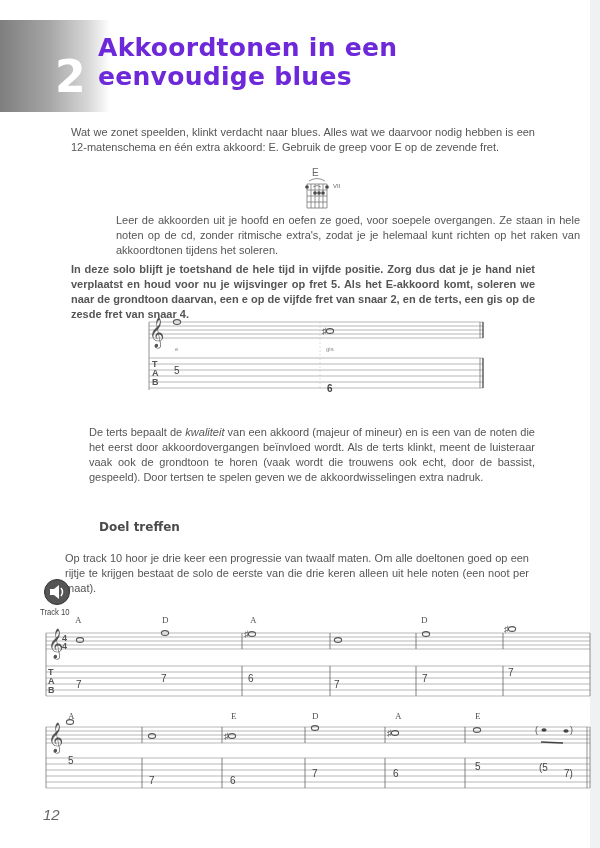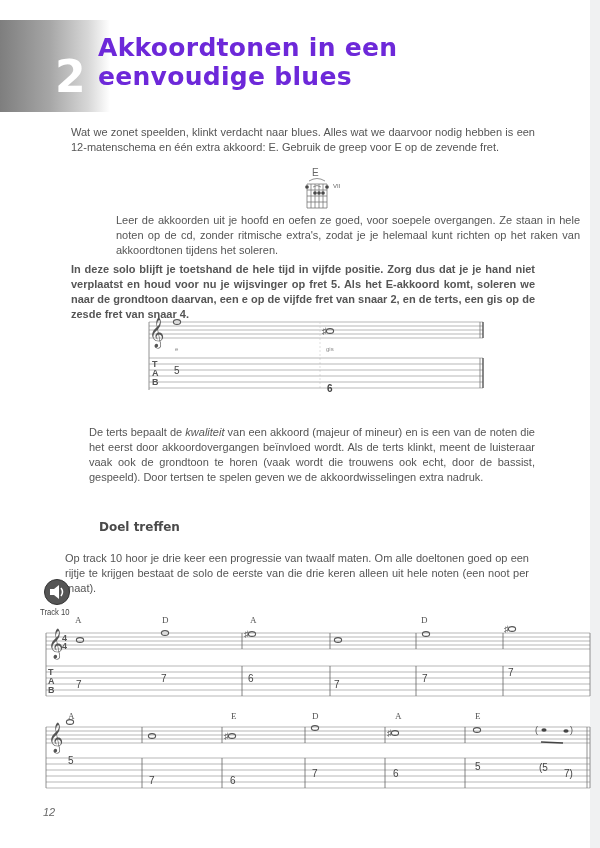--- a/index.html
+++ b/index.html
@@ -30,7 +30,7 @@
     font-weight: bold; font-size: 12px; color: #4a4a4a; margin-left: 28px;
   }
   .chord-label { position: absolute; font-size: 10px; color: #666; }
-  .page-num { position: absolute; left: 43px; top: 806px; font-size: 11px; color: #666; font-style: italic; }
+  .page-num { position: absolute; left: 43px; top: 806px; font-size: 15px; color: #666; font-style: italic; }
   .track-label { position: absolute; left: 40px; top: 607px; font-size: 9px; color: #444; font-family: "Liberation Sans Narrow", "Liberation Sans", sans-serif; transform: scaleX(0.85); transform-origin: left; }
   .speaker {
     position: absolute; left: 44px; top: 579px; width: 24px; height: 24px; border-radius: 50%;

